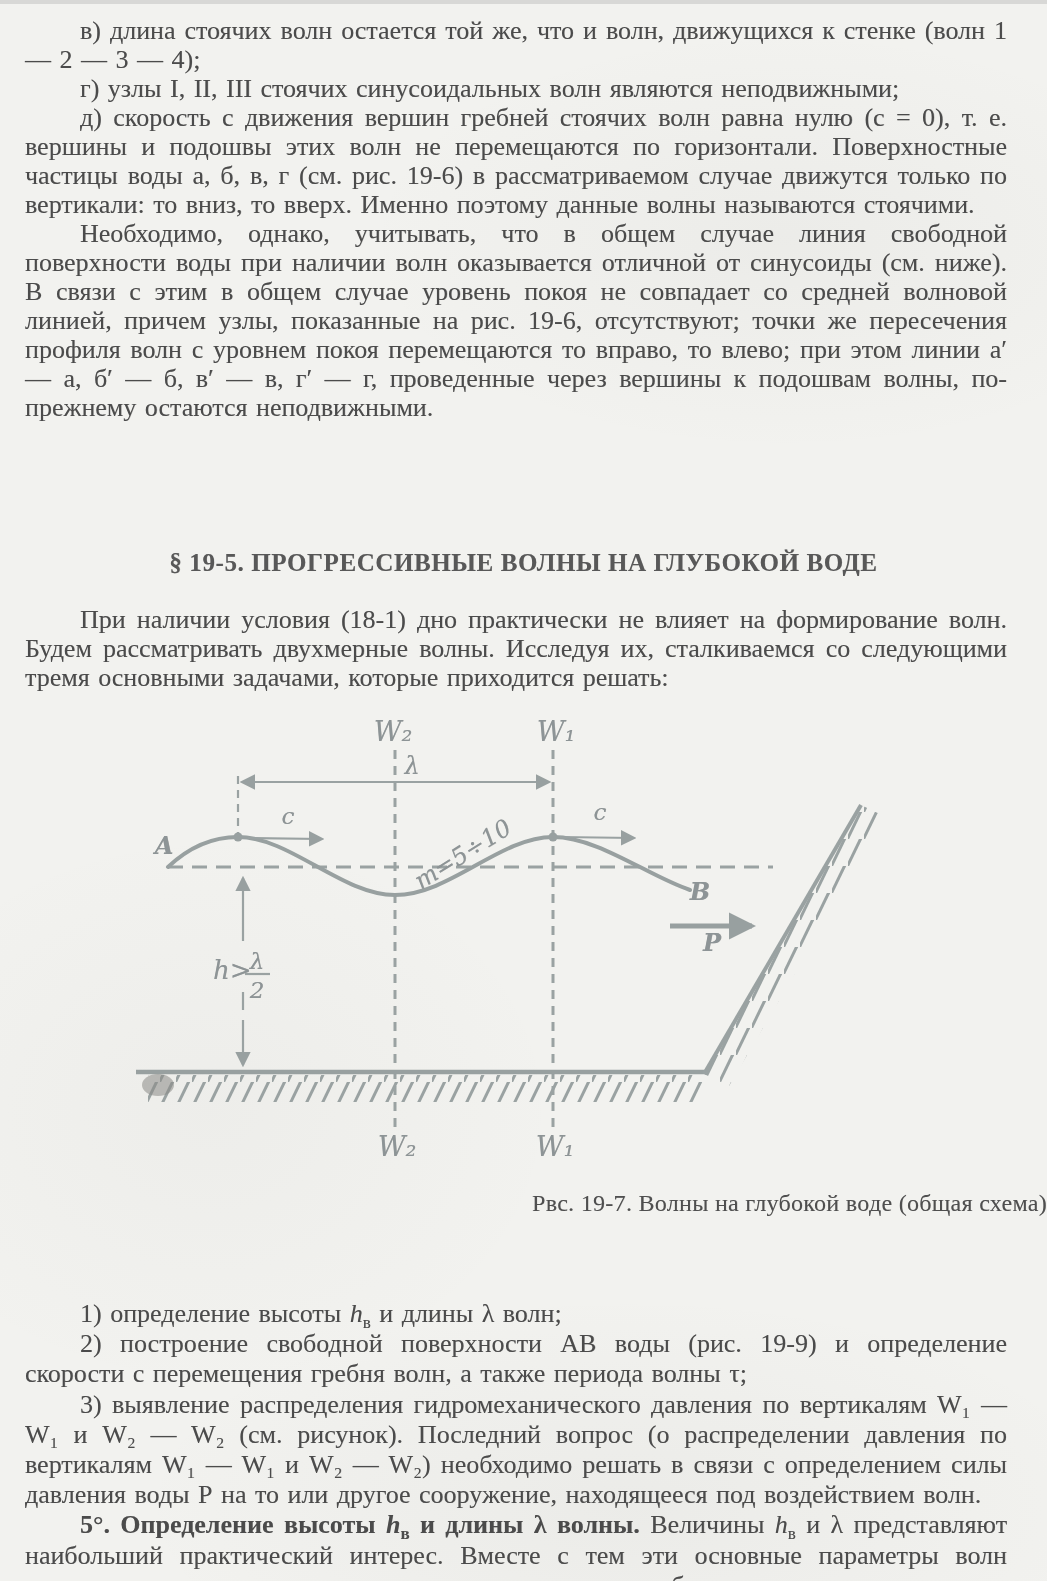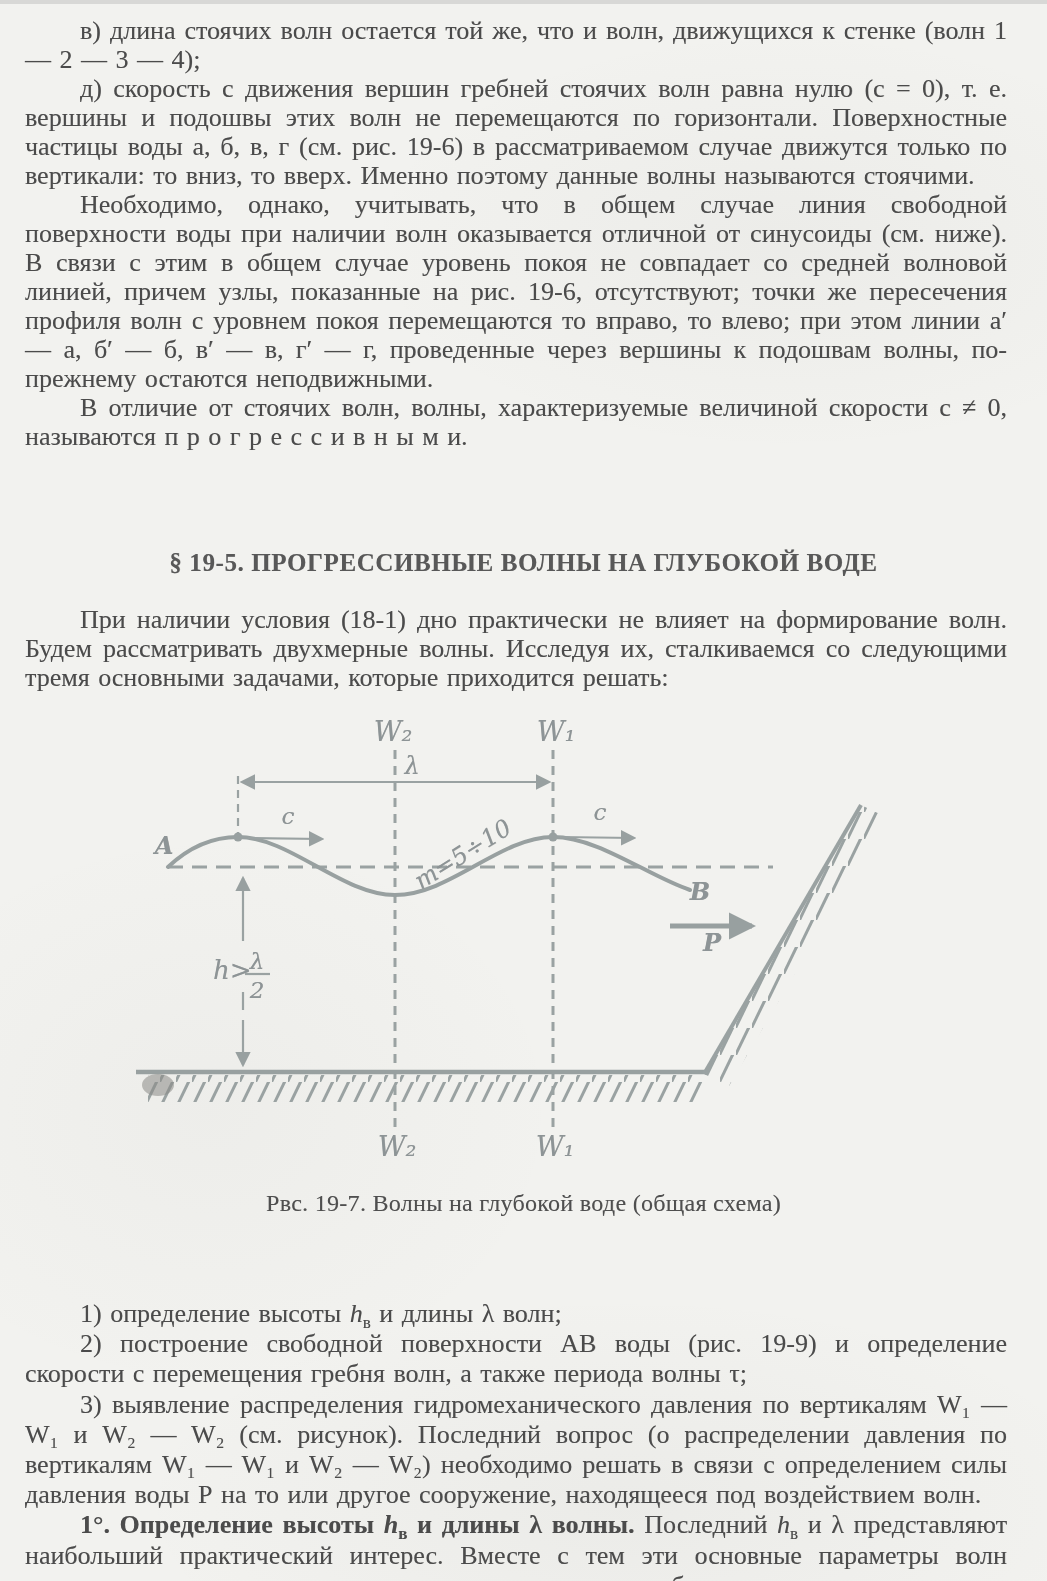--- a/index.html
+++ b/index.html
@@ -51,6 +51,7 @@
 
   <div class="text-block text-top">
     <p class="para">в) длина стоячих волн остается той же, что и волн, движущихся к стенке (волн 1 — 2 — 3 — 4);</p>
+    <p class="para">г) узлы I, II, III стоячих синусоидальных волн являются неподвижными;</p>
     <p class="para">д) скорость с движения вершин гребней стоячих волн равна нулю (с = 0), т. е. вершины и подошвы этих волн не перемещаются по горизонтали. Поверхностные частицы воды а, б, в, г (см. рис. 19-6) в рассматриваемом случае движутся только по вертикали: то вниз, то вверх. Именно поэтому данные волны называются стоячими.</p>
     <p class="para">Необходимо, однако, учитывать, что в общем случае линия свободной поверхности воды при наличии волн оказывается отличной от синусоиды (см. ниже). В связи с этим в общем случае уровень покоя не совпадает со средней волновой линией, причем узлы, показанные на рис. 19-6, отсутствуют; точки же пересечения профиля волн с уровнем покоя перемещаются то вправо, то влево; при этом линии а′ — а, б′ — б, в′ — в, г′ — г, проведенные через вершины к подошвам волны, по-прежнему остаются неподвижными.</p>
     <p class="para">В отличие от стоячих волн, волны, характеризуемые величиной скорости с ≠ 0, называются  п р о г р е с с и в н ы м и.</p>

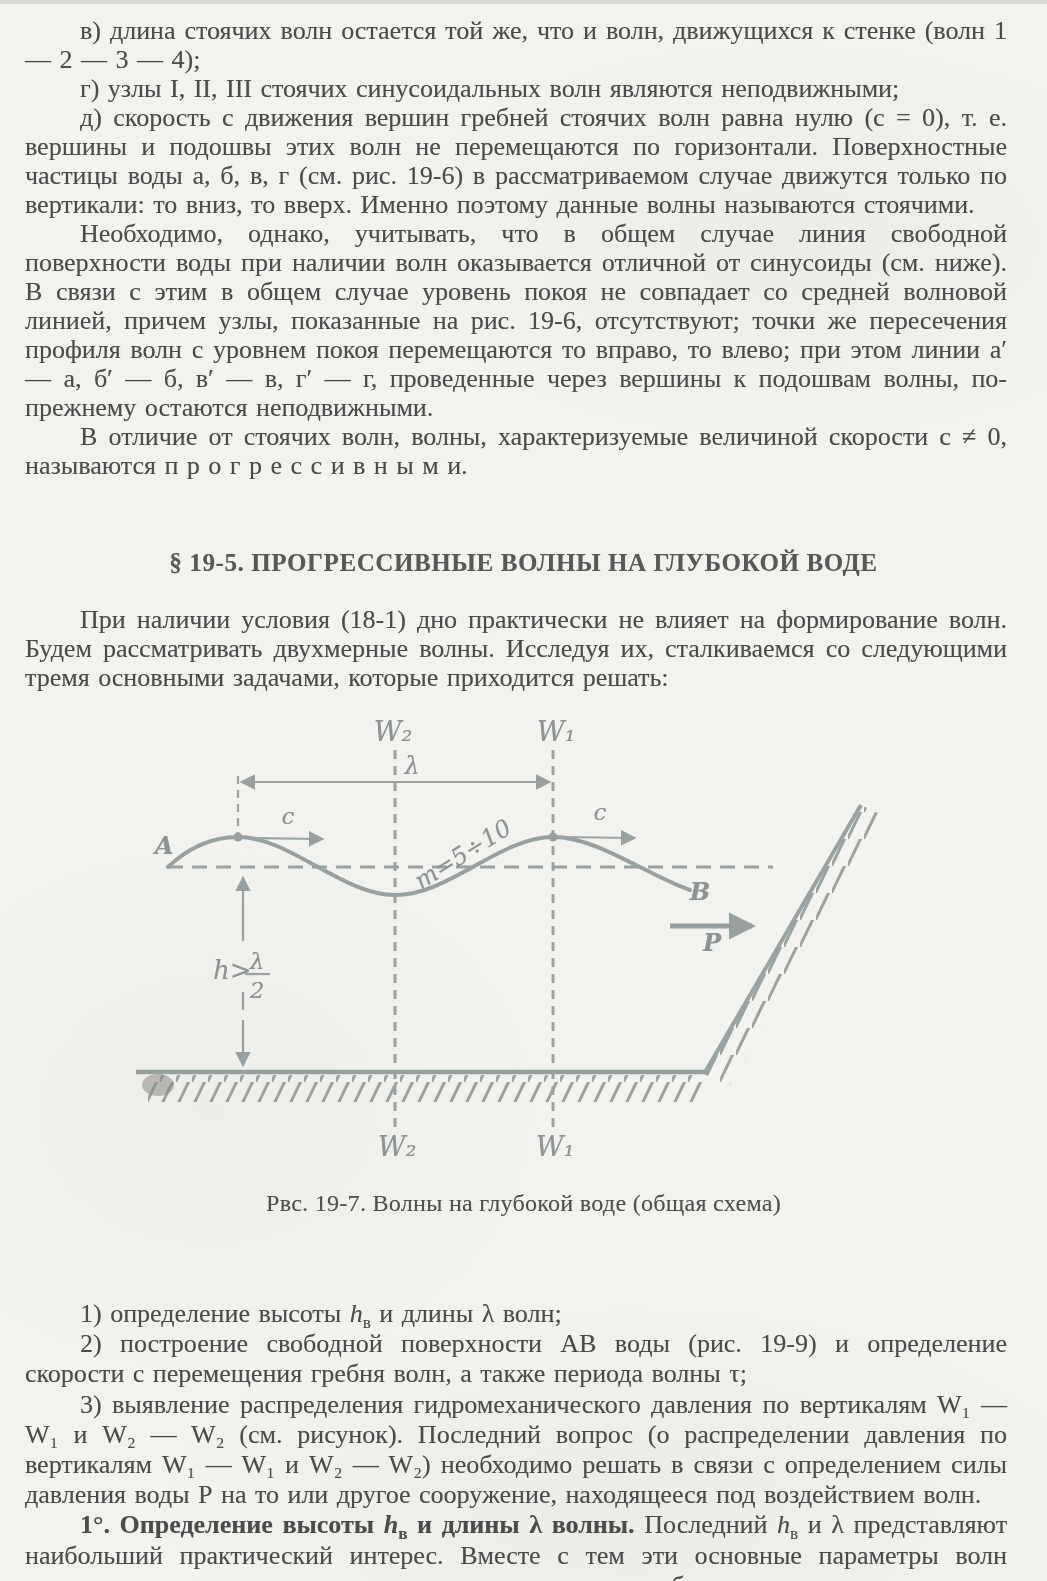--- a/index.html
+++ b/index.html
@@ -54,7 +54,6 @@
     <p class="para">г) узлы I, II, III стоячих синусоидальных волн являются неподвижными;</p>
     <p class="para">д) скорость с движения вершин гребней стоячих волн равна нулю (с = 0), т. е. вершины и подошвы этих волн не перемещаются по горизонтали. Поверхностные частицы воды а, б, в, г (см. рис. 19-6) в рассматриваемом случае движутся только по вертикали: то вниз, то вверх. Именно поэтому данные волны называются стоячими.</p>
     <p class="para">Необходимо, однако, учитывать, что в общем случае линия свободной поверхности воды при наличии волн оказывается отличной от синусоиды (см. ниже). В связи с этим в общем случае уровень покоя не совпадает со средней волновой линией, причем узлы, показанные на рис. 19-6, отсутствуют; точки же пересечения профиля волн с уровнем покоя перемещаются то вправо, то влево; при этом линии а′ — а, б′ — б, в′ — в, г′ — г, проведенные через вершины к подошвам волны, по-прежнему остаются неподвижными.</p>
-    <p class="para">В отличие от стоячих волн, волны, характеризуемые величиной скорости с ≠ 0, называются  п р о г р е с с и в н ы м и.</p>
   </div>
 
   <h2 class="heading">§ 19-5. ПРОГРЕССИВНЫЕ ВОЛНЫ НА ГЛУБОКОЙ ВОДЕ</h2>

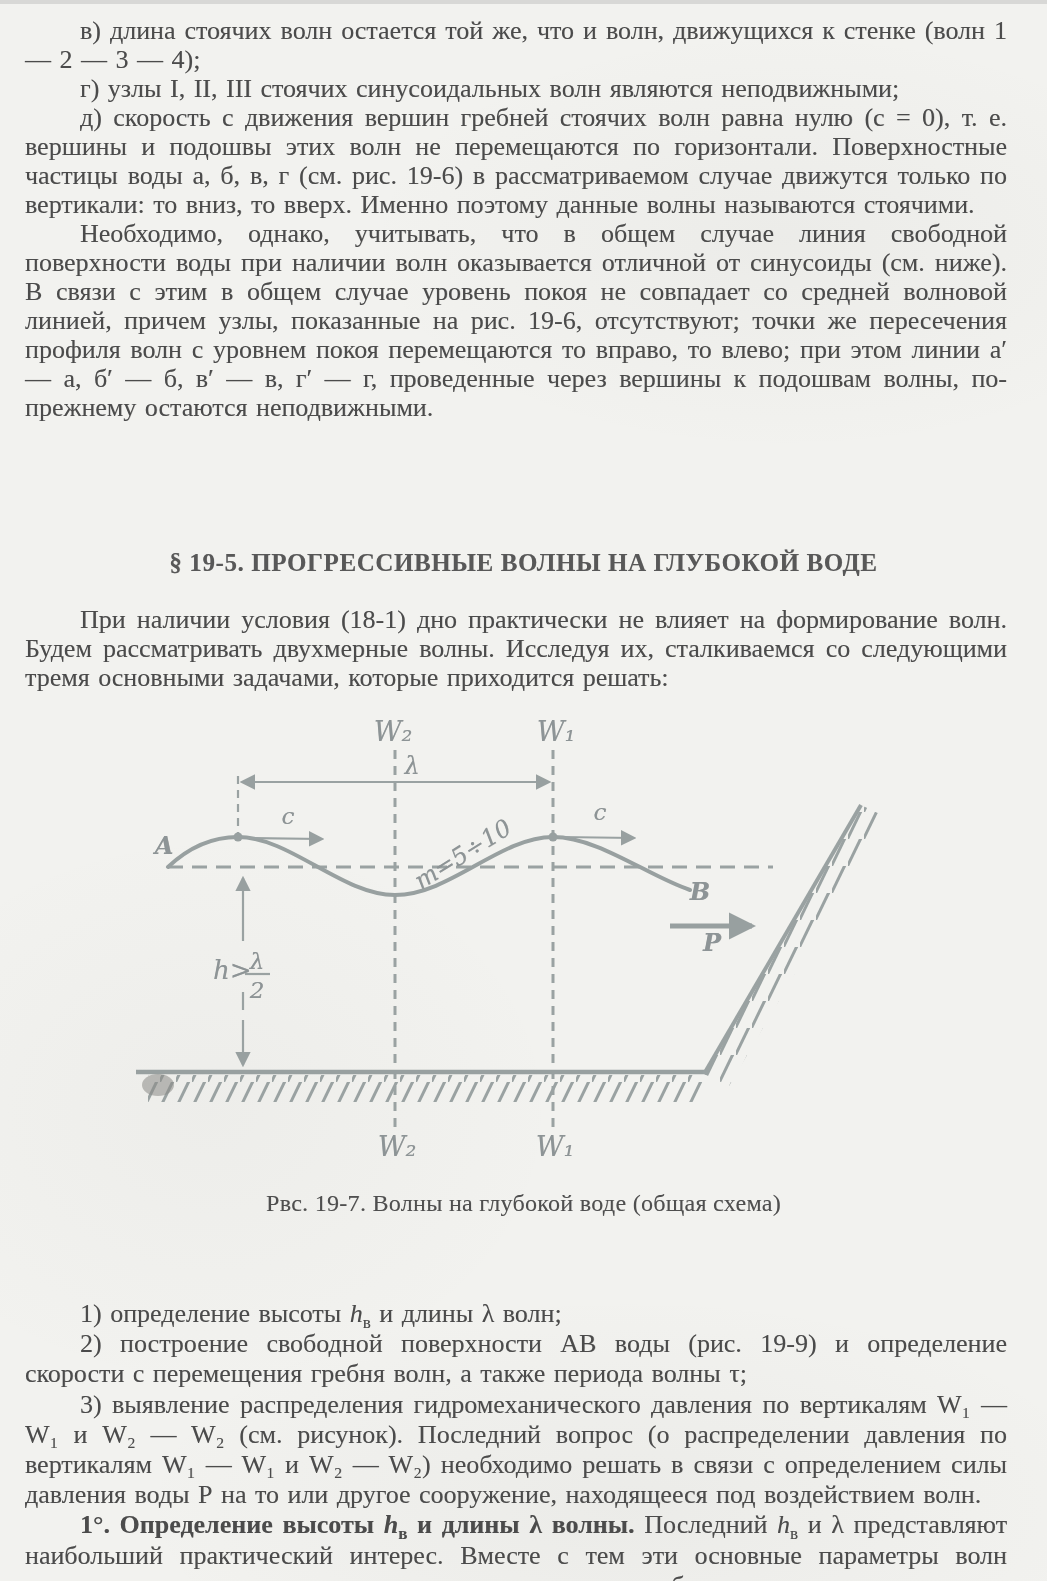--- a/index.html
+++ b/index.html
@@ -27,7 +27,7 @@
   .intro { position:absolute; left:25px; top:601px; width:982px; }
   .figure-svg { position:absolute; left:0; top:700px; }
   .caption {
-    position:absolute; top:1186px; left:0; width:100%; text-align:center;
+    position:absolute; top:1186px; left:0; width:100%; text-align:right;
     font-size:24px; color:#4f4f4f; letter-spacing:0.3px;
   }
   sub { font-size:17px; line-height:0; }

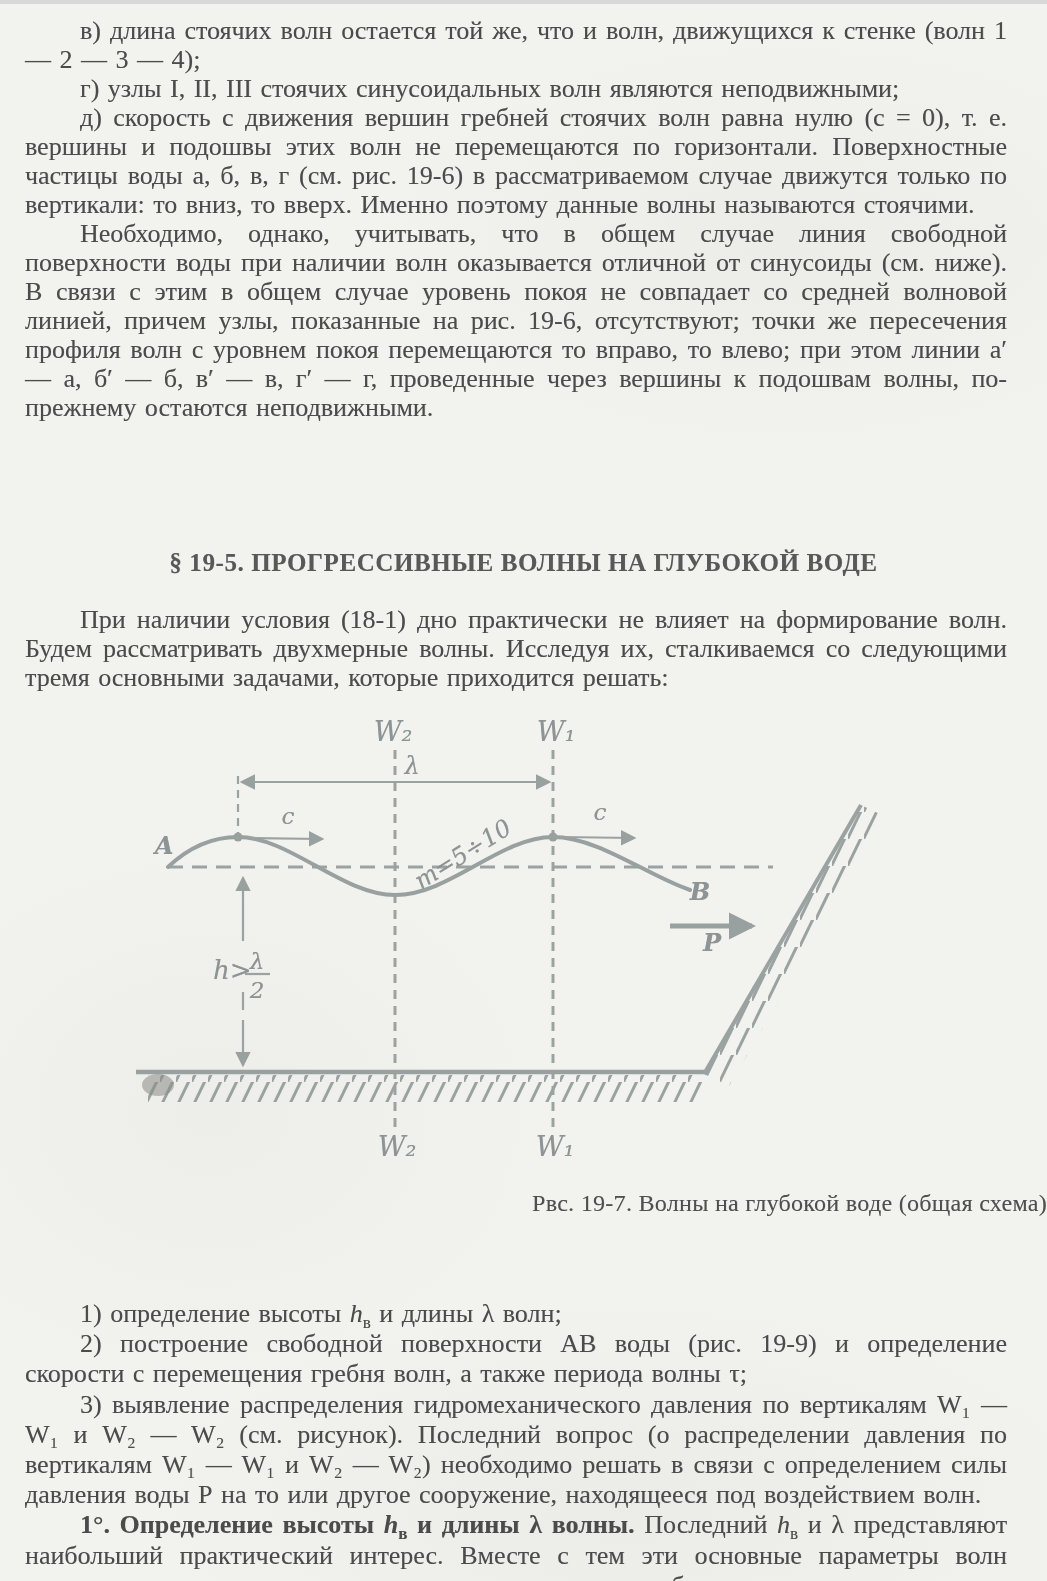--- a/index.html
+++ b/index.html
@@ -124,7 +124,7 @@
     <p class="para"><span>1) определение высоты </span><span class="var">h</span><sub>в</sub><span> и длины λ волн;</span></p>
     <p class="para">2) построение свободной поверхности АВ воды (рис. 19-9) и определение скорости с перемещения гребня волн, а также периода волны τ;</p>
     <p class="para">3) выявление распределения гидромеханического давления по вертикалям W₁ — W₁ и W₂ — W₂ (см. рисунок). Последний вопрос (о распределении давления по вертикалям W₁ — W₁ и W₂ — W₂) необходимо решать в связи с определением силы давления воды Р на то или другое сооружение, находящееся под воздействием волн.</p>
-    <p class="para"><b><span>1°. Определение высоты </span><span class="var">h</span><sub>в</sub><span> и длины λ волны. </span></b><span>Последний </span><span class="var">h</span><sub>в</sub><span> и λ представляют наибольший практический интерес. Вместе с тем эти основные параметры волн приходится устанавливать при помощи относительно грубых эмпириче-</span></p>
+    <p class="para"><b><span>5°. Определение высоты </span><span class="var">h</span><sub>в</sub><span> и длины λ волны. </span></b><span>Последний </span><span class="var">h</span><sub>в</sub><span> и λ представляют наибольший практический интерес. Вместе с тем эти основные параметры волн приходится устанавливать при помощи относительно грубых эмпириче-</span></p>
   </div>
 
 </div>

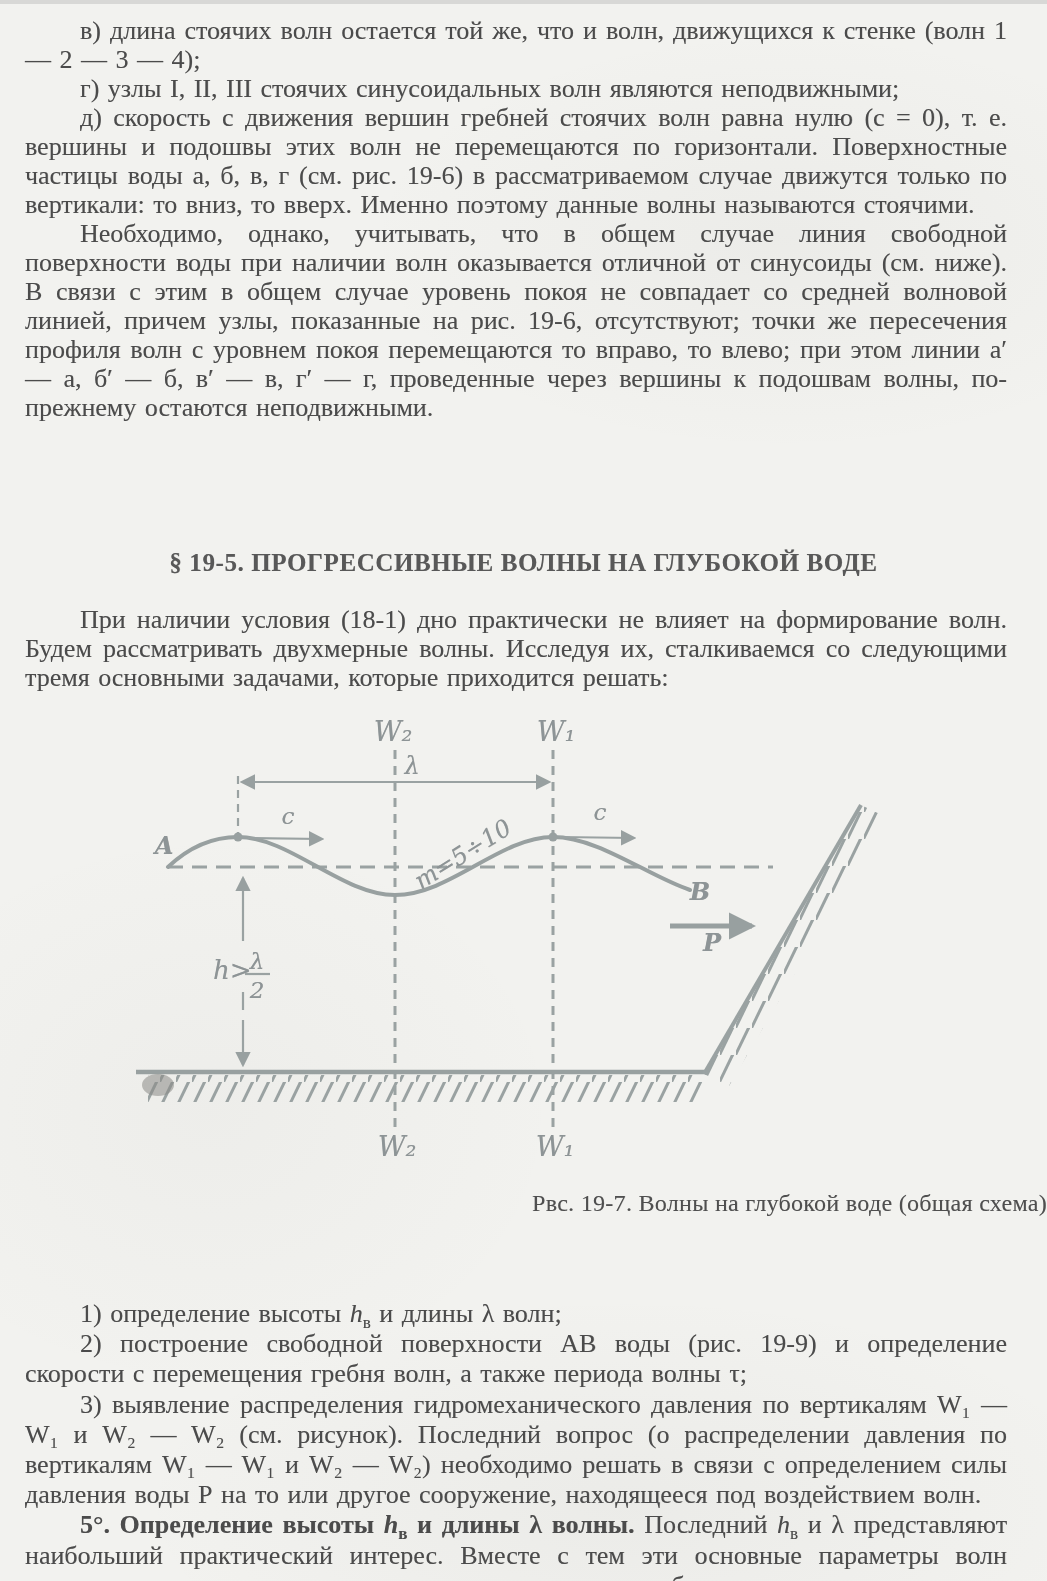--- a/index.html
+++ b/index.html
@@ -124,7 +124,7 @@
     <p class="para"><span>1) определение высоты </span><span class="var">h</span><sub>в</sub><span> и длины λ волн;</span></p>
     <p class="para">2) построение свободной поверхности АВ воды (рис. 19-9) и определение скорости с перемещения гребня волн, а также периода волны τ;</p>
     <p class="para">3) выявление распределения гидромеханического давления по вертикалям W₁ — W₁ и W₂ — W₂ (см. рисунок). Последний вопрос (о распределении давления по вертикалям W₁ — W₁ и W₂ — W₂) необходимо решать в связи с определением силы давления воды Р на то или другое сооружение, находящееся под воздействием волн.</p>
-    <p class="para"><b><span>5°. Определение высоты </span><span class="var">h</span><sub>в</sub><span> и длины λ волны. </span></b><span>Последний </span><span class="var">h</span><sub>в</sub><span> и λ представляют наибольший практический интерес. Вместе с тем эти основные параметры волн приходится устанавливать при помощи относительно грубых эмпириче-</span></p>
+    <p class="para"><b><span>5°. Определение высоты </span><span class="var">h</span><sub>в</sub><span> и длины λ волны. </span></b><span>Величины </span><span class="var">h</span><sub>в</sub><span> и λ представляют наибольший практический интерес. Вместе с тем эти основные параметры волн приходится устанавливать при помощи относительно грубых эмпириче-</span></p>
   </div>
 
 </div>

